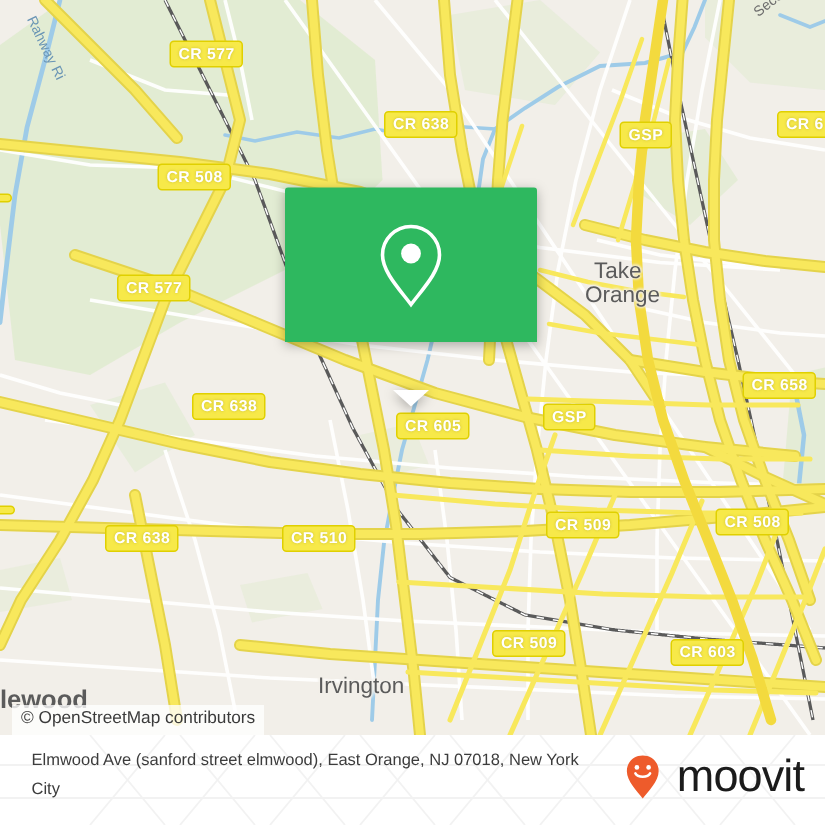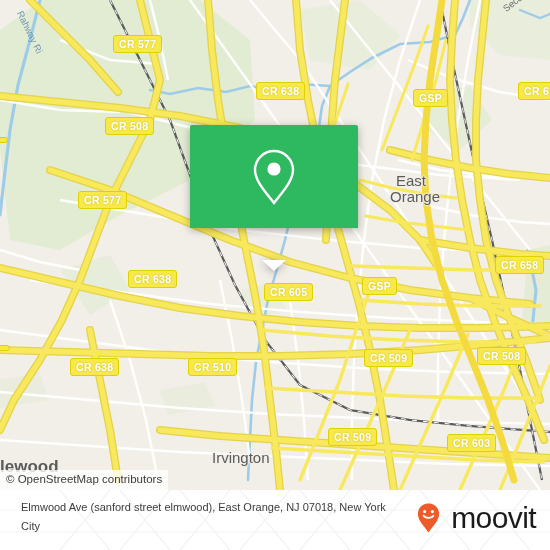--- a/index.html
+++ b/index.html
@@ -35,7 +35,6 @@
     white-space: nowrap;
     text-shadow: 0 0 2px rgba(120,110,0,.35);
     line-height: 12px;
-    margin-top: 8px;
   }
 
   

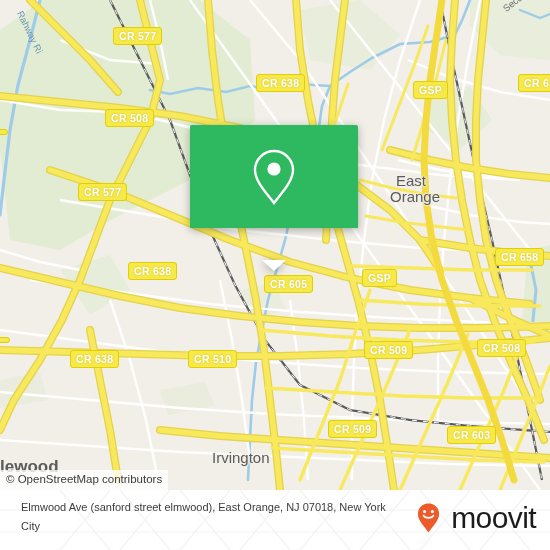--- a/index.html
+++ b/index.html
@@ -281,7 +281,7 @@
     <div class="shield" style="left:-12px;top:337px;width:22px"></div>
     <div class="shield" style="left:-14px;top:129px;width:22px"></div>
 
-    <div class="place" style="left:396px;top:173px">East</div>
+    <div class="place" style="left:396px;top:173px">Take</div>
     <div class="place" style="left:390px;top:189px">Orange</div>
     <div class="place" style="left:212px;top:450px">Irvington</div>
     <div class="place small" style="left:0px;top:459px">lewood</div>

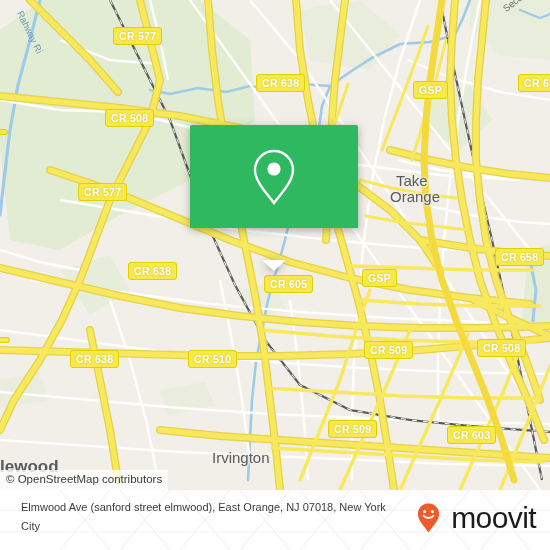--- a/index.html
+++ b/index.html
@@ -97,7 +97,7 @@
   
   .attribution {
     position: absolute;
-    left: 0; top: 470px;
+    left: 8px; top: 470px;
     padding: 2px 6px 12px 6px;
     background: rgba(255,255,255,.78);
     color: #3b3b3b;

